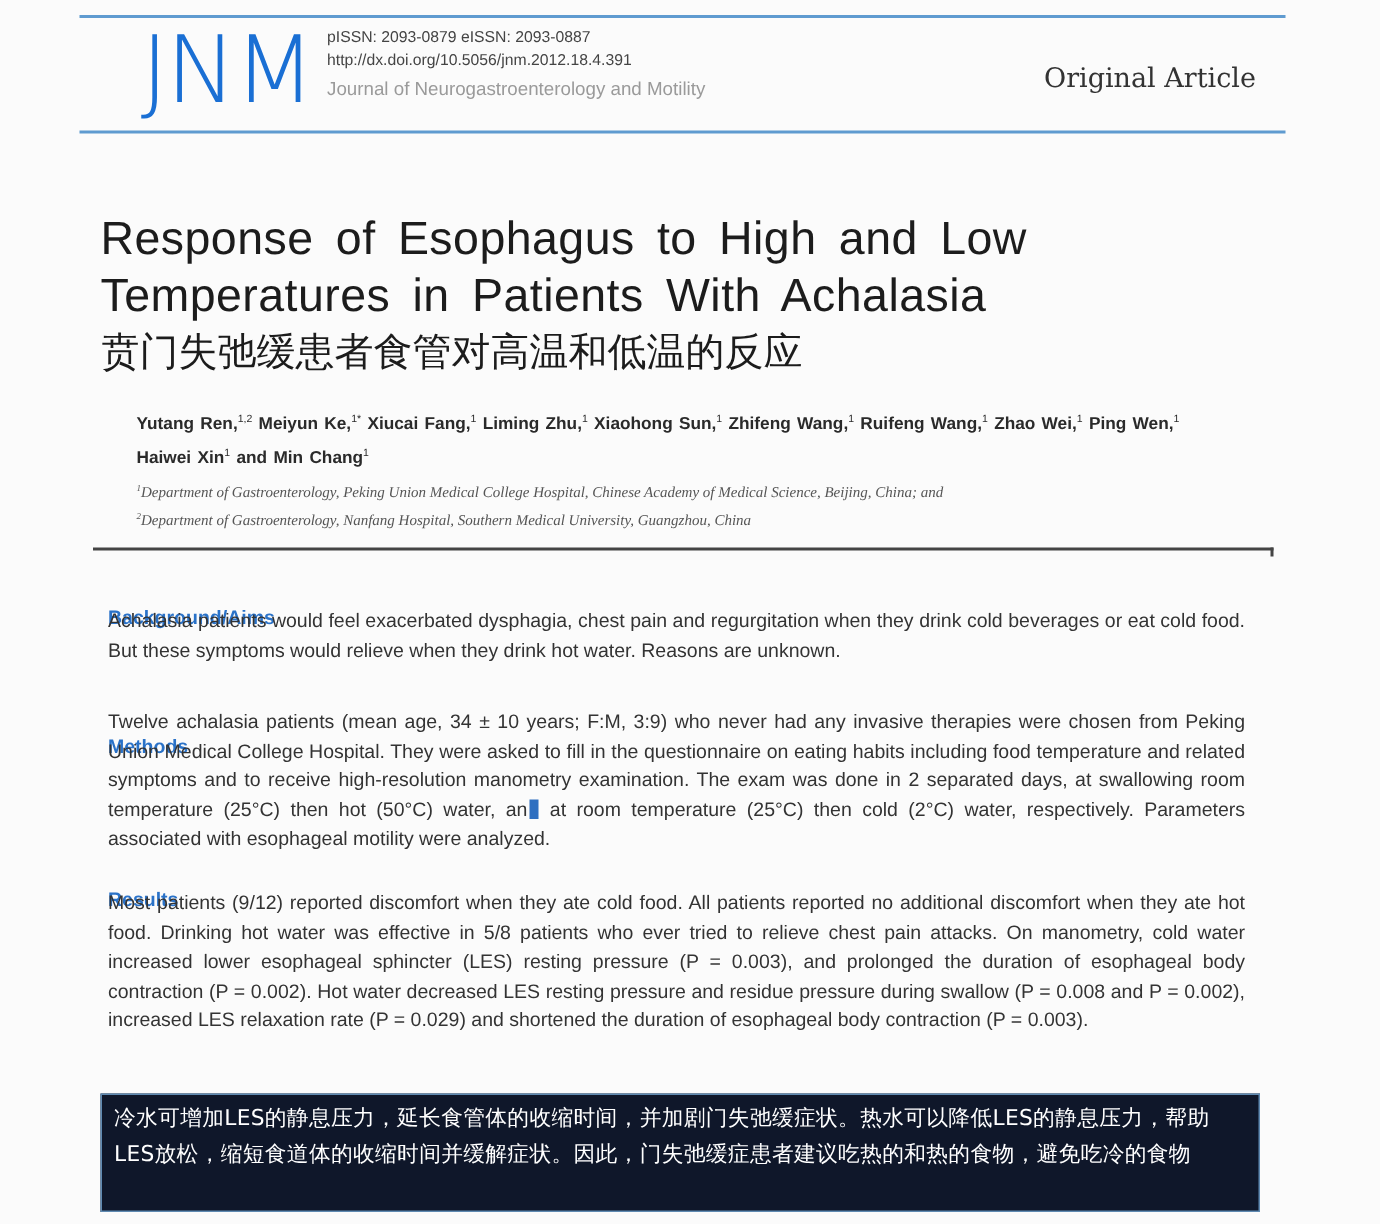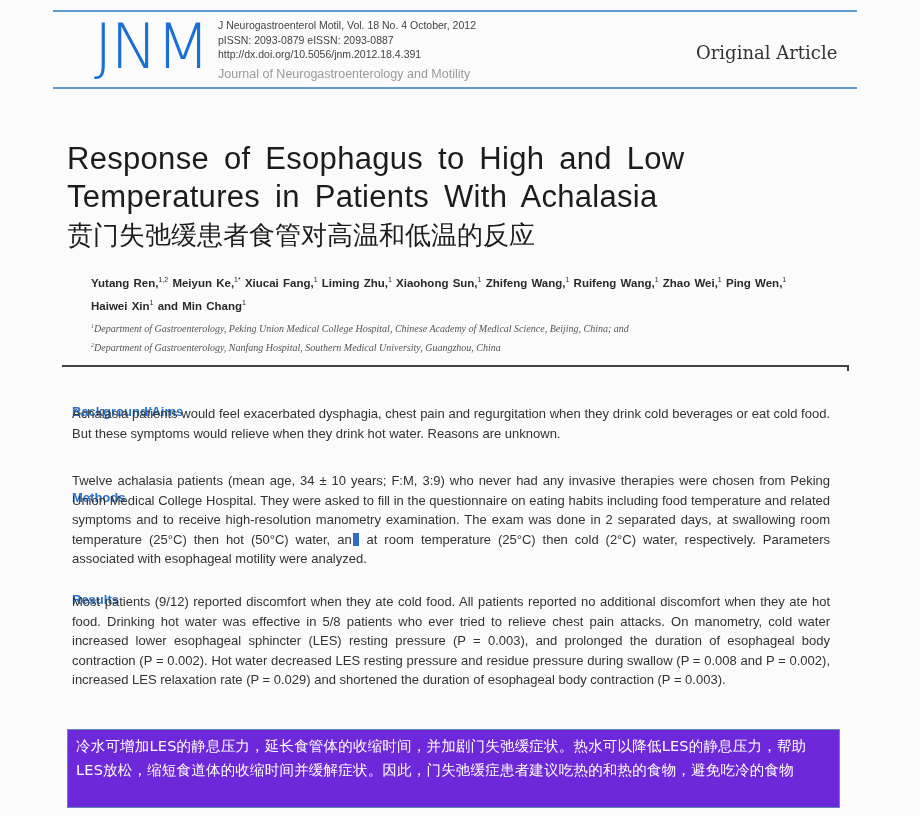--- a/index.html
+++ b/index.html
@@ -89,7 +89,6 @@
 <div class="logo">JNM</div>
 
 <div class="meta">
-  <div>J Neurogastroenterol Motil, Vol. 18 No. 4 October, 2012</div>
   <div>pISSN: 2093-0879   eISSN: 2093-0887</div>
   <div>http://dx.doi.org/10.5056/jnm.2012.18.4.391</div>
   <div class="journal">Journal of Neurogastroenterology and Motility</div>

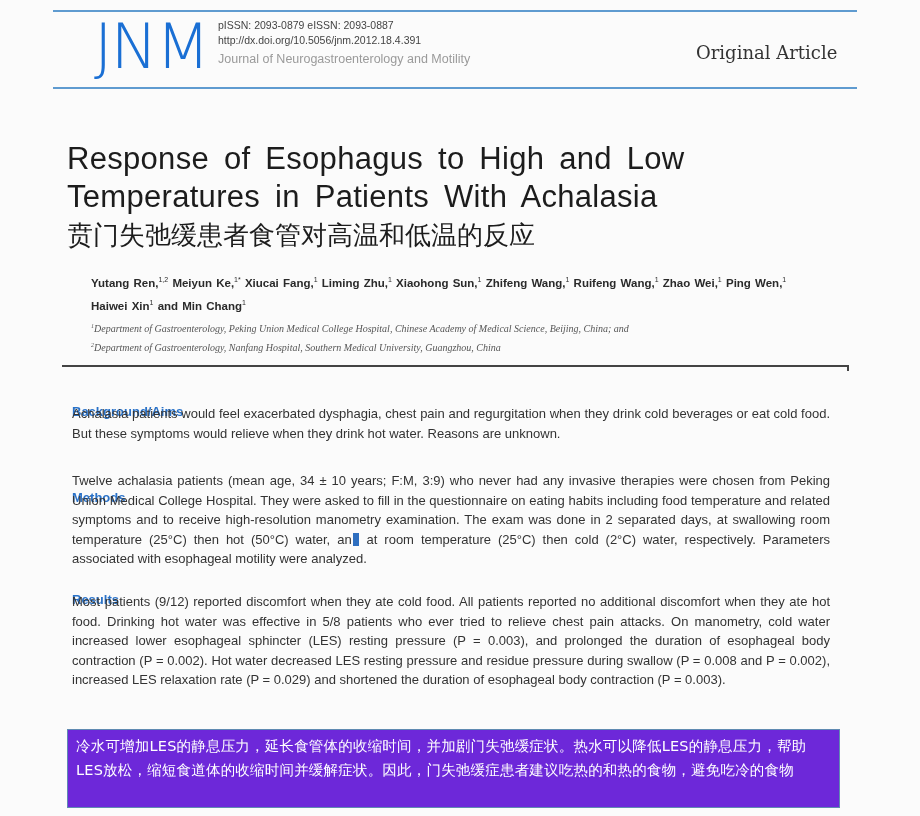--- a/index.html
+++ b/index.html
@@ -72,7 +72,7 @@
 
   .concl-box {
     position: absolute; left: 67px; top: 729px; width: 773px; height: 79px;
-    background: #6d28d9;
+    background: #0f172a;
     border: 1px solid #5f8ab2;
     box-sizing: border-box;
     padding: 5px 8px 0 8px;

